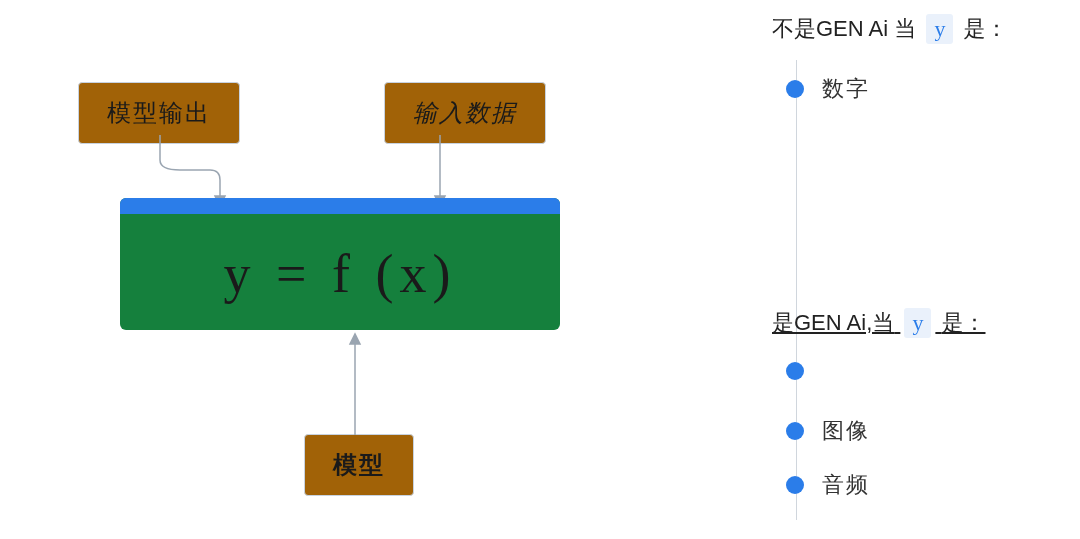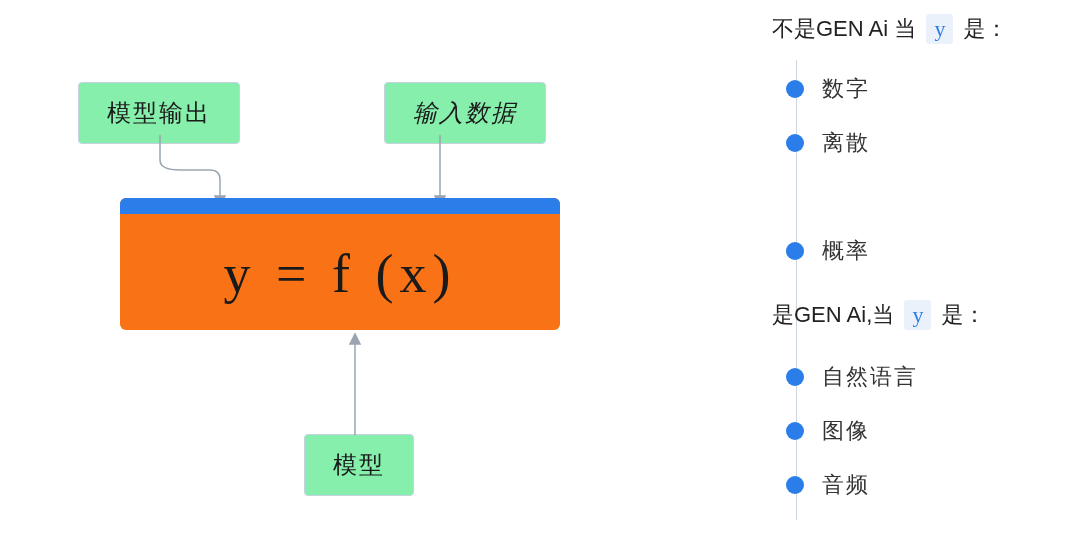--- a/index.html
+++ b/index.html
@@ -25,7 +25,7 @@
       padding: 14px 28px;
       font-size: 24px;
       color: #1a1a1a;
-      background: #86efac;
+      background: #a16207;
       letter-spacing: 2px;
     }
     .label-out { left: 78px; top: 82px; }

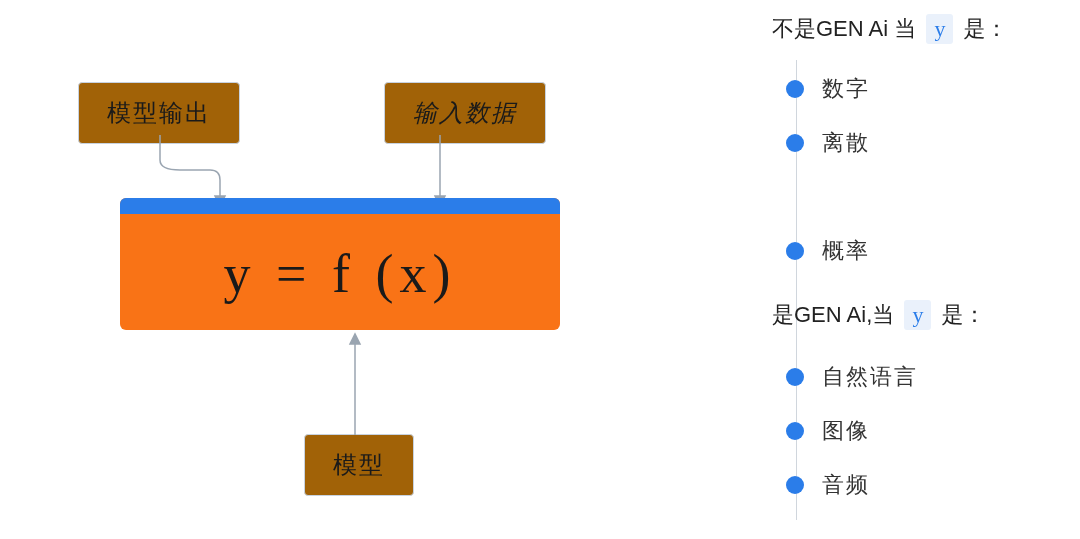--- a/index.html
+++ b/index.html
@@ -160,10 +160,6 @@
     <div class="dot"></div>
     <div class="bullet-text">数字</div>
   </div>
-  <div class="bullet-item" style="top:128px">
-    <div class="dot"></div>
-    <div class="bullet-text">离散</div>
-  </div>
   <div class="bullet-item" style="top:236px">
     <div class="dot"></div>
     <div class="bullet-text">概率</div>

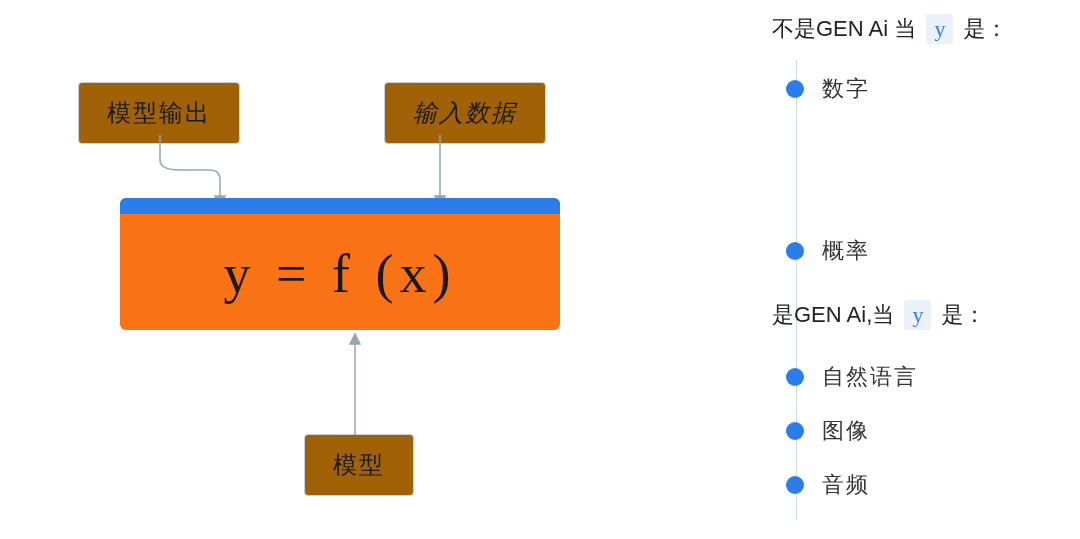--- a/index.html
+++ b/index.html
@@ -37,7 +37,7 @@
       top: 198px;
       width: 440px;
       height: 132px;
-      background: #f97316;
+      background: #15803d;
       border-radius: 6px;
     }
     .formula-top {

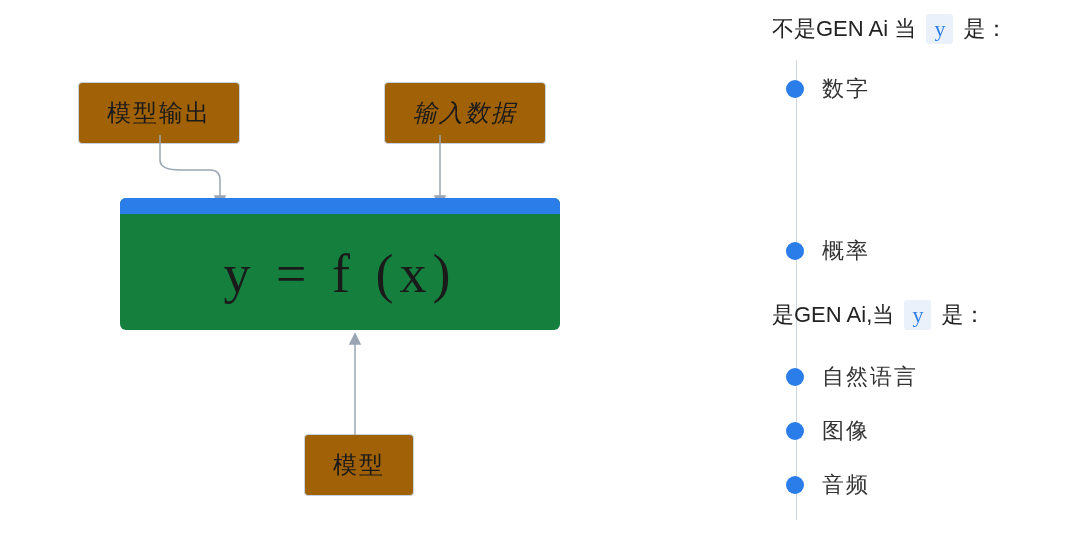--- a/index.html
+++ b/index.html
@@ -160,10 +160,6 @@
     <div class="dot"></div>
     <div class="bullet-text">数字</div>
   </div>
-  <div class="bullet-item" style="top:236px">
-    <div class="dot"></div>
-    <div class="bullet-text">概率</div>
-  </div>
 
   <div class="section-title title2">
     <span>是GEN Ai,当</span>

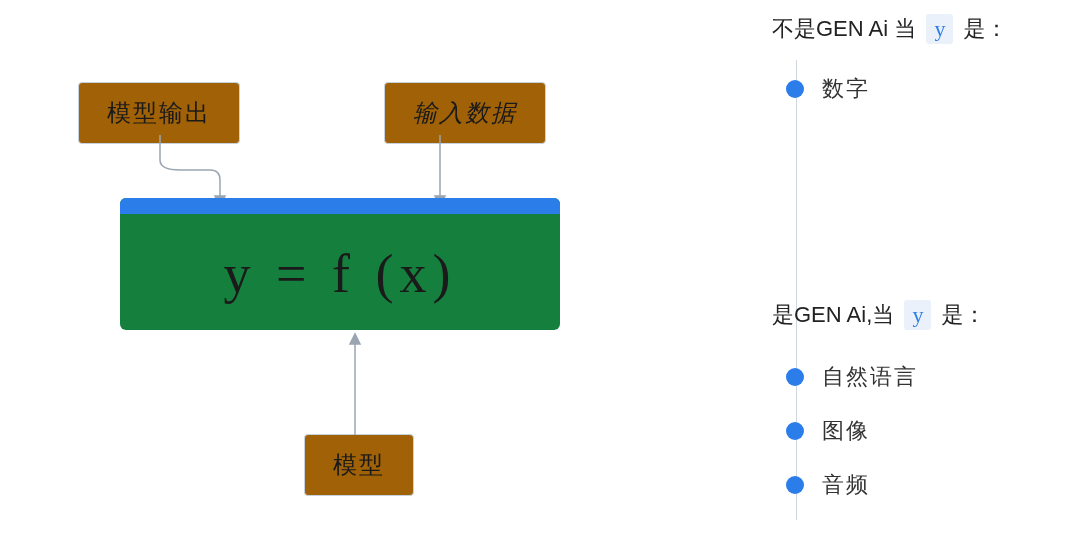--- a/index.html
+++ b/index.html
@@ -100,7 +100,7 @@
       vertical-align: baseline;
     }
     .title1 { top: 14px; }
-    .title2 { top: 300px; }
+    .title2 { top: 308px; text-decoration: underline; }
     .bullet-item {
       position: absolute;
       left: 26px;

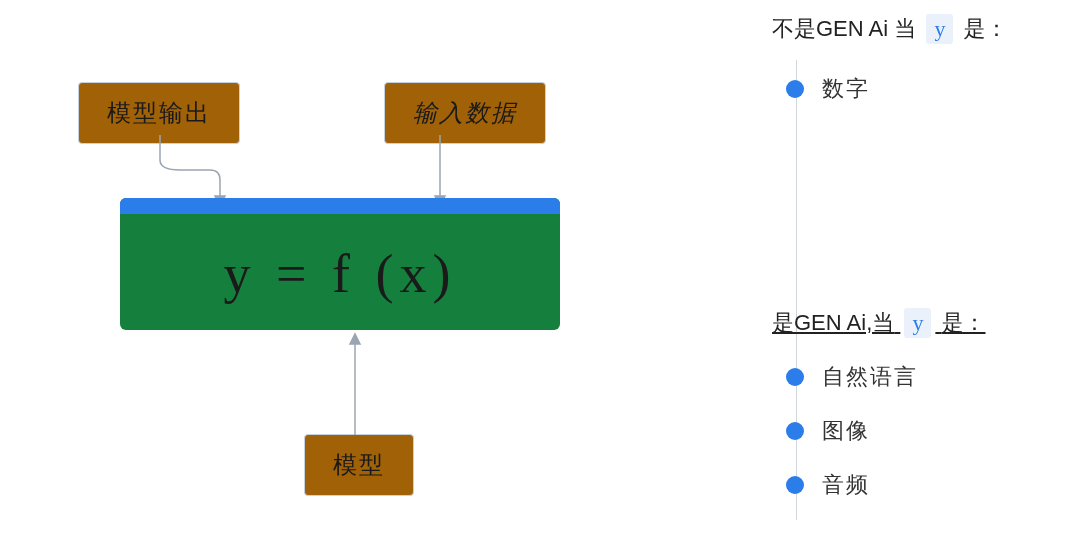--- a/index.html
+++ b/index.html
@@ -169,7 +169,6 @@
 
   <div class="bullet-item" style="top:362px">
     <div class="dot"></div>
-    <div class="bullet-text">自然语言</div>
   </div>
   <div class="bullet-item" style="top:470px">
     <div class="dot"></div>

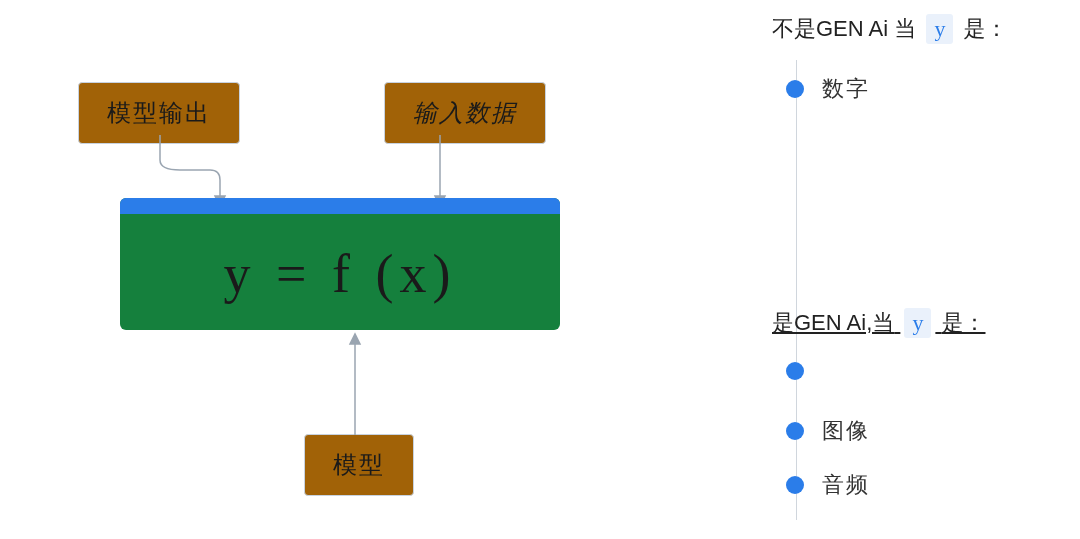--- a/index.html
+++ b/index.html
@@ -30,7 +30,7 @@
     }
     .label-out { left: 78px; top: 82px; }
     .label-in  { left: 384px; top: 82px; font-style: italic; }
-    .label-mdl { left: 304px; top: 434px; }
+    .label-mdl { left: 304px; top: 434px; font-weight: bold; }
     .formula-box {
       position: absolute;
       left: 120px;

